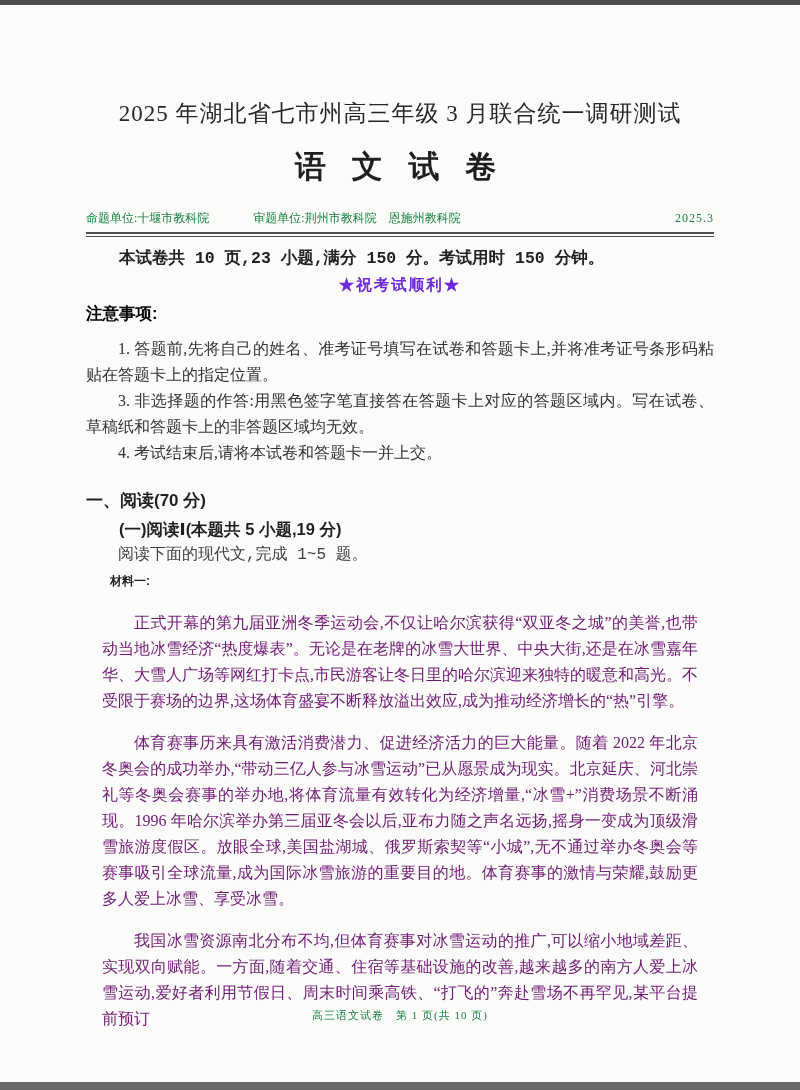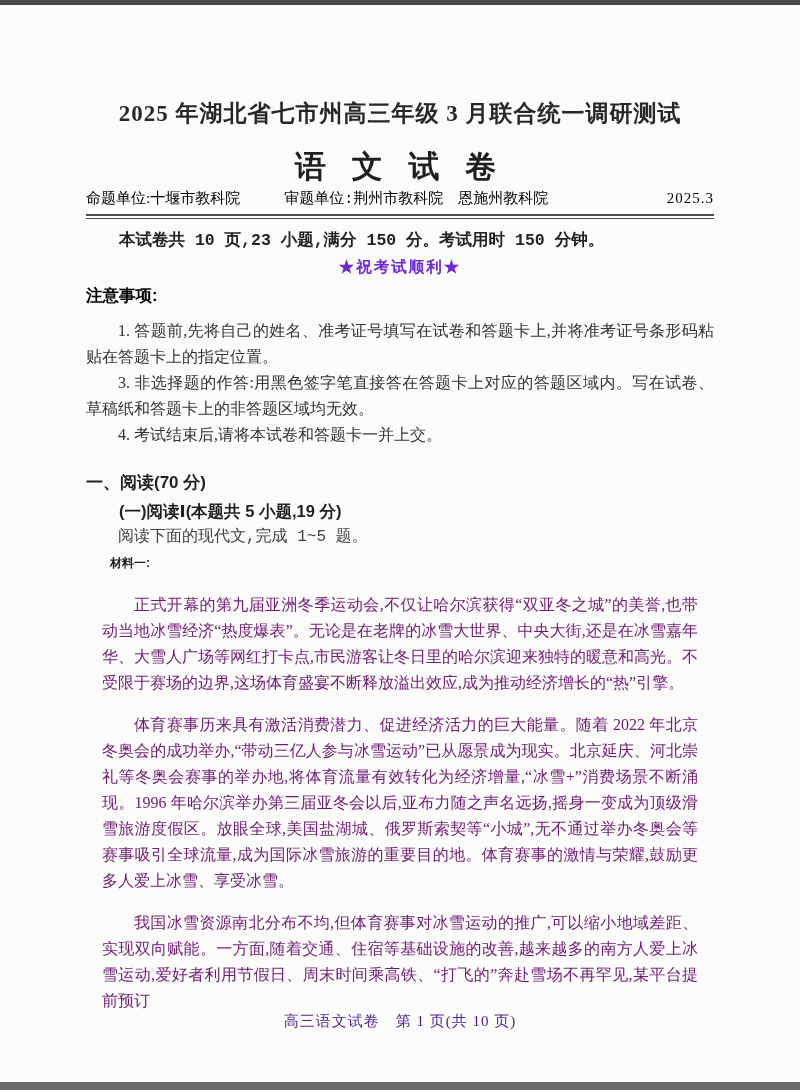--- a/index.html
+++ b/index.html
@@ -28,7 +28,7 @@
   .exam-title {
     margin:98px 0 0;
     text-align:center;
-    font-size:23px; font-weight:bold;
+    font-size:23px; font-weight:normal;
     letter-spacing:1px;
     line-height:32px;
     color:#272727;

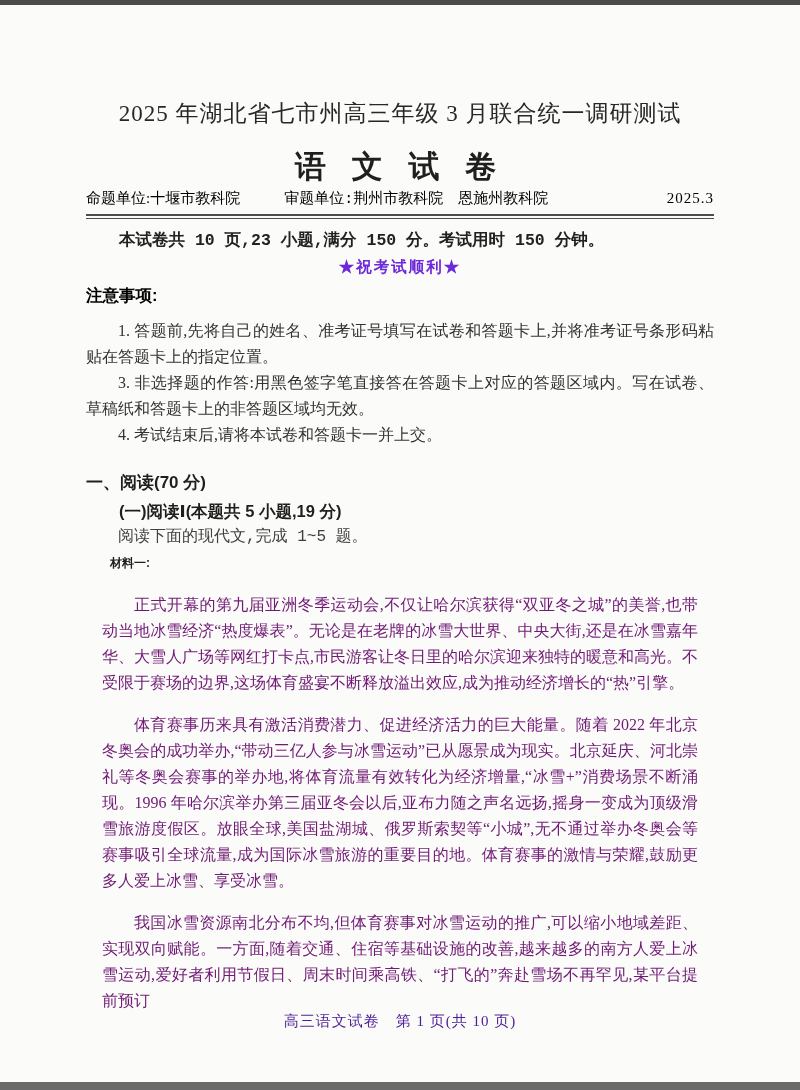--- a/index.html
+++ b/index.html
@@ -42,9 +42,10 @@
     color:#1f1f1f;
   }
   .issuer-row {
+    margin-top:20px;
     display:flex; align-items:baseline;
-    font-size:15px; line-height:20px;
-    color:#000000;
+    font-size:12px; line-height:20px;
+    color:#15803d;
   }
   .issuer-row .reviewer { margin-left:44px; flex:1;font-family:Liberation Mono, monospace; }
   .issuer-row .date { letter-spacing:1px; white-space:nowrap; }

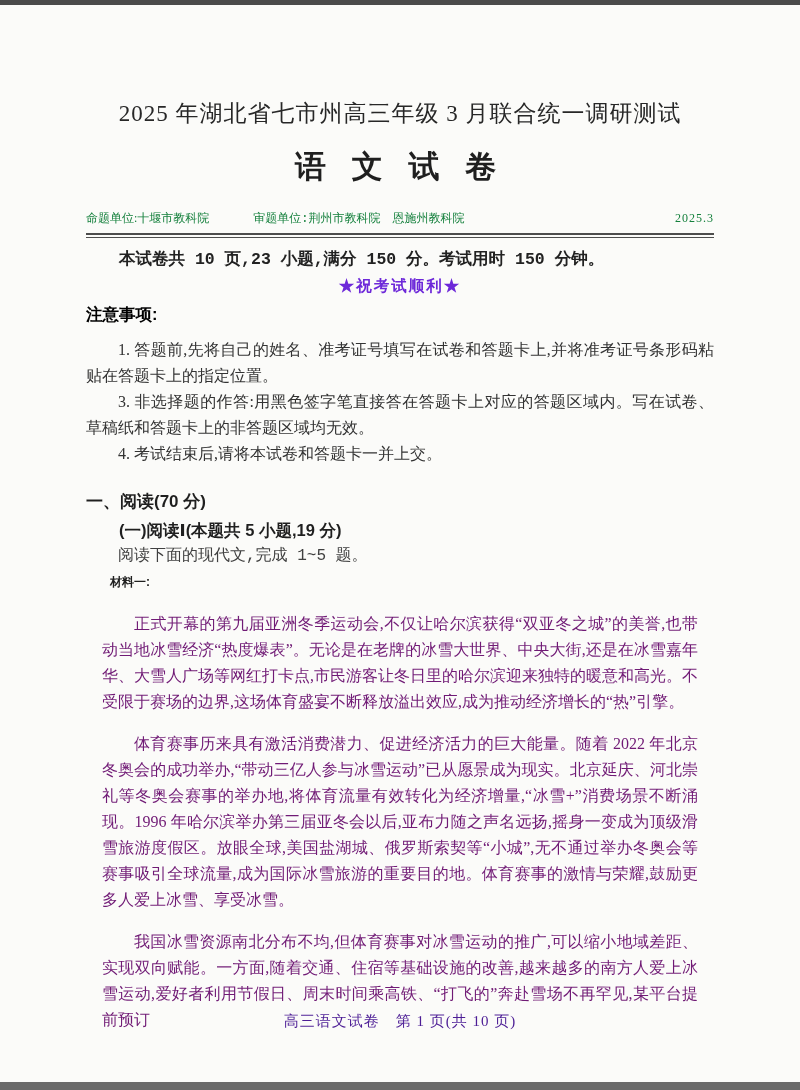--- a/index.html
+++ b/index.html
@@ -47,7 +47,7 @@
     font-size:12px; line-height:20px;
     color:#15803d;
   }
-  .issuer-row .reviewer { margin-left:44px; flex:1;font-family:Liberation Mono, monospace; }
+  .issuer-row .reviewer { margin-left:44px; flex:1; }
   .issuer-row .date { letter-spacing:1px; white-space:nowrap; }
 
   .double-rule {

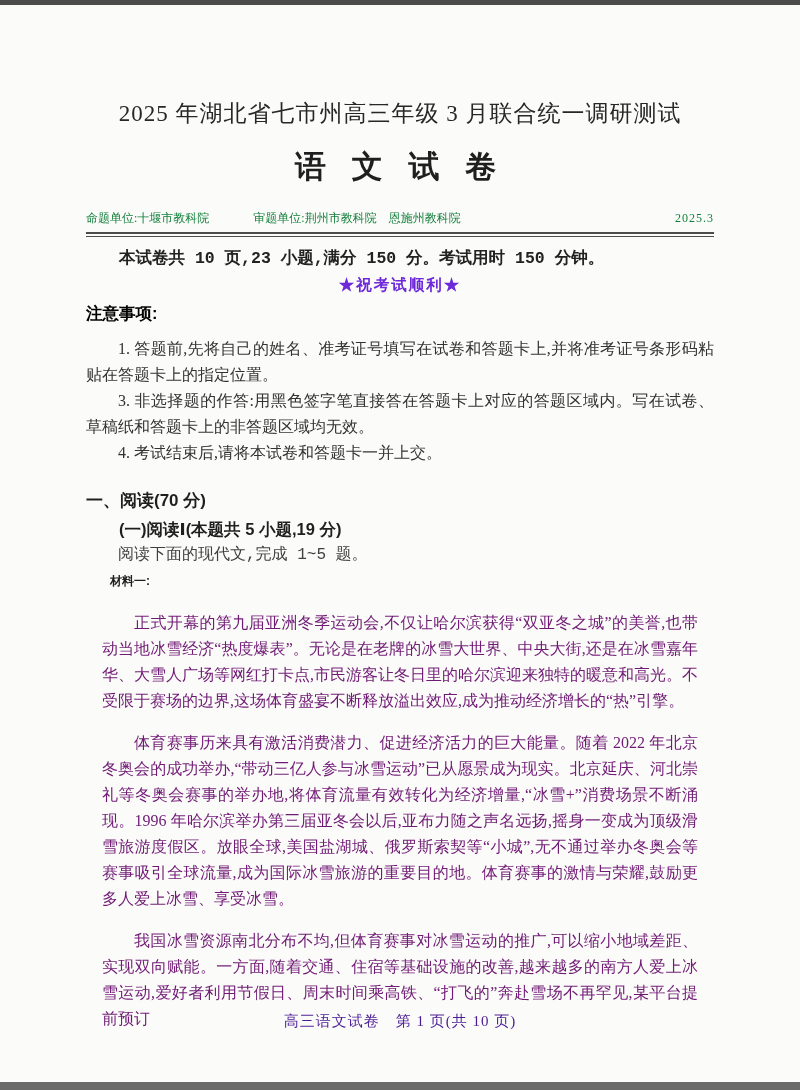--- a/index.html
+++ b/index.html
@@ -134,9 +134,9 @@
     left:0; right:0;
     top:997px;
     text-align:center;
-    font-size:15px;
+    font-size:11px;
     letter-spacing:1px;
-    color:#4c1d95;
+    color:#15803d;
   }
 </style>
 </head>

